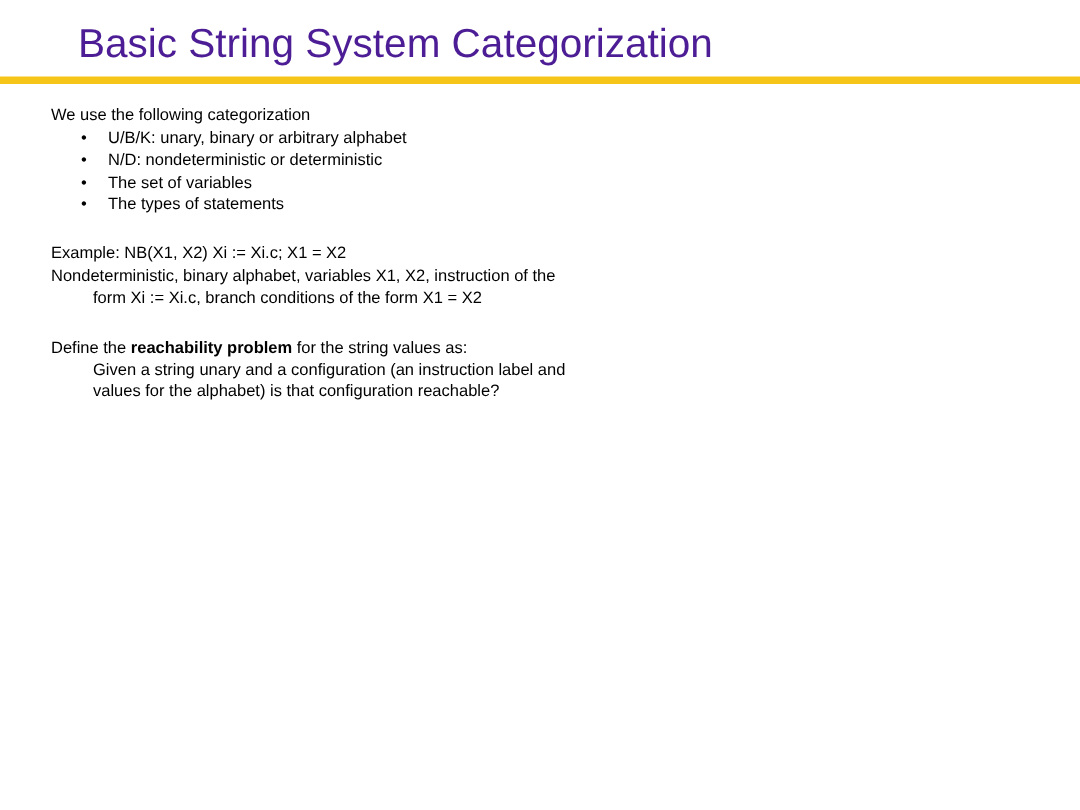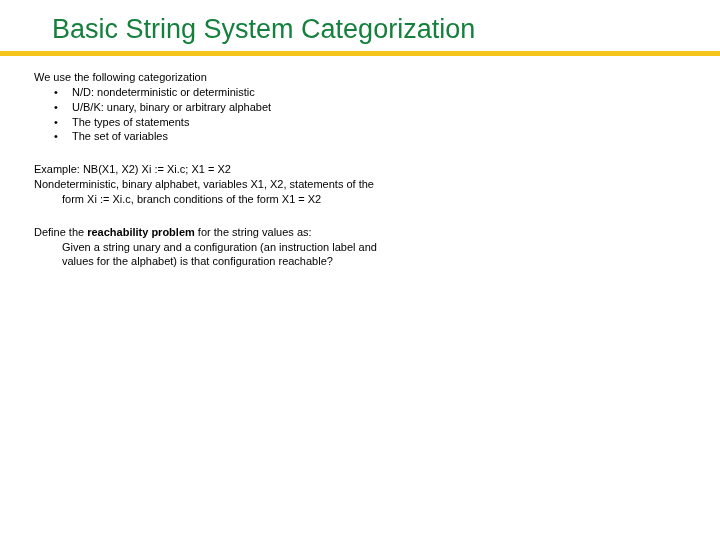--- a/index.html
+++ b/index.html
@@ -14,7 +14,7 @@
   }
   .title {
     font-size: 27px;
-    color: #15803d;
+    color: #4c1d95;
     padding: 14px 0 6px 52px;
     font-weight: normal;
   }

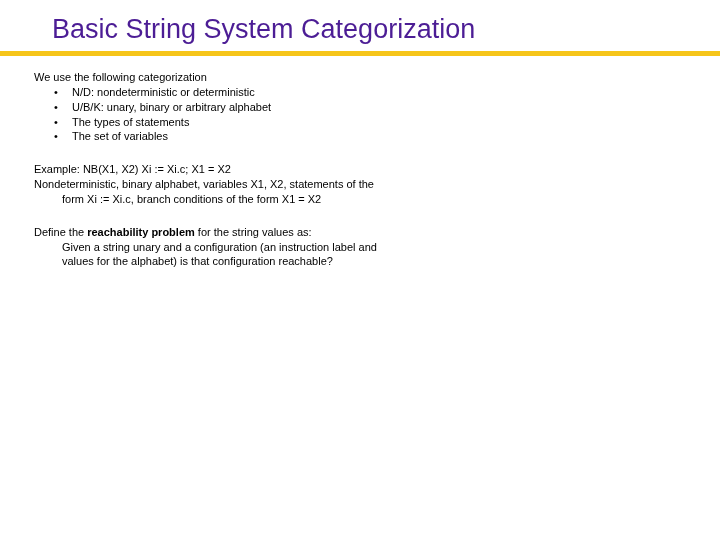--- a/index.html
+++ b/index.html
@@ -62,8 +62,8 @@
   <div class="para">
     <div>We use the following categorization</div>
     <ul class="bullet-list">
+      <li>U/B/K: unary, binary or arbitrary alphabet</li>
       <li>N/D: nondeterministic or deterministic</li>
-      <li>U/B/K: unary, binary or arbitrary alphabet</li>
       <li>The types of statements</li>
       <li>The set of variables</li>
     </ul>

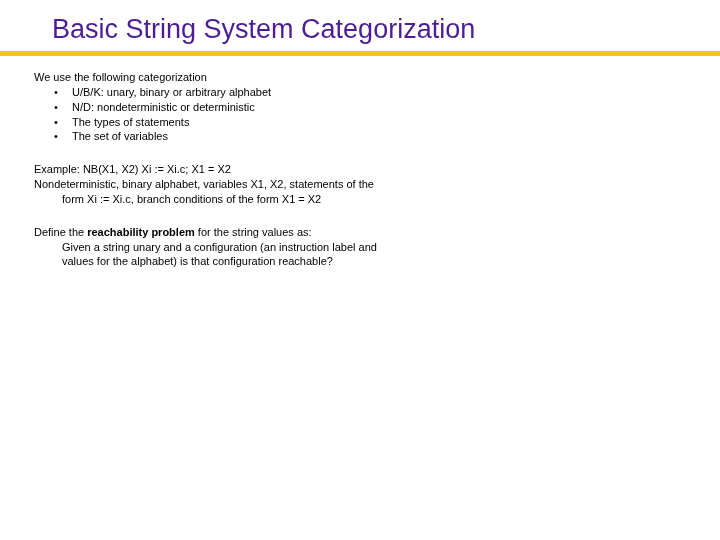--- a/index.html
+++ b/index.html
@@ -64,8 +64,8 @@
     <ul class="bullet-list">
       <li>U/B/K: unary, binary or arbitrary alphabet</li>
       <li>N/D: nondeterministic or deterministic</li>
+      <li>The set of variables</li>
       <li>The types of statements</li>
-      <li>The set of variables</li>
     </ul>
   </div>
 

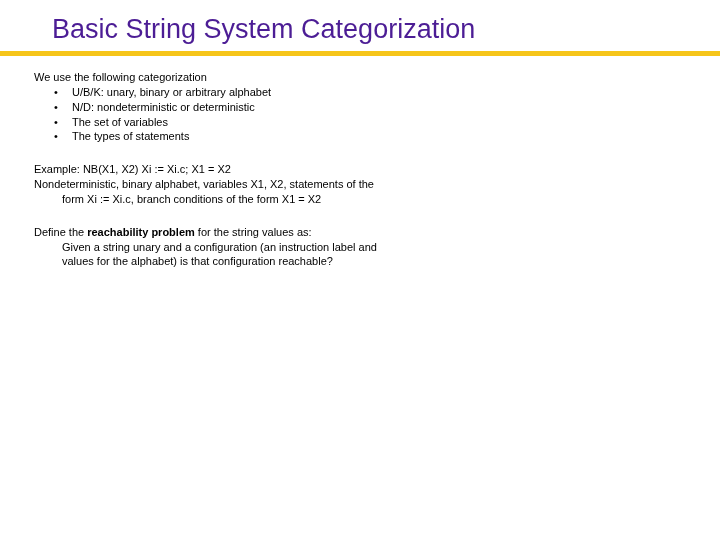--- a/index.html
+++ b/index.html
@@ -71,7 +71,7 @@
 
   <div class="para">
     <div>Example: NB(X1, X2) Xi := Xi.c; X1 = X2</div>
-    <div>Nondeterministic, binary alphabet, variables X1, X2, statements of the</div>
+    <div>Nondeterministic, binary alphabet, variables X1, X2, instruction of the</div>
     <div class="indent">form Xi := Xi.c, branch conditions of the form X1 = X2</div>
   </div>
 

